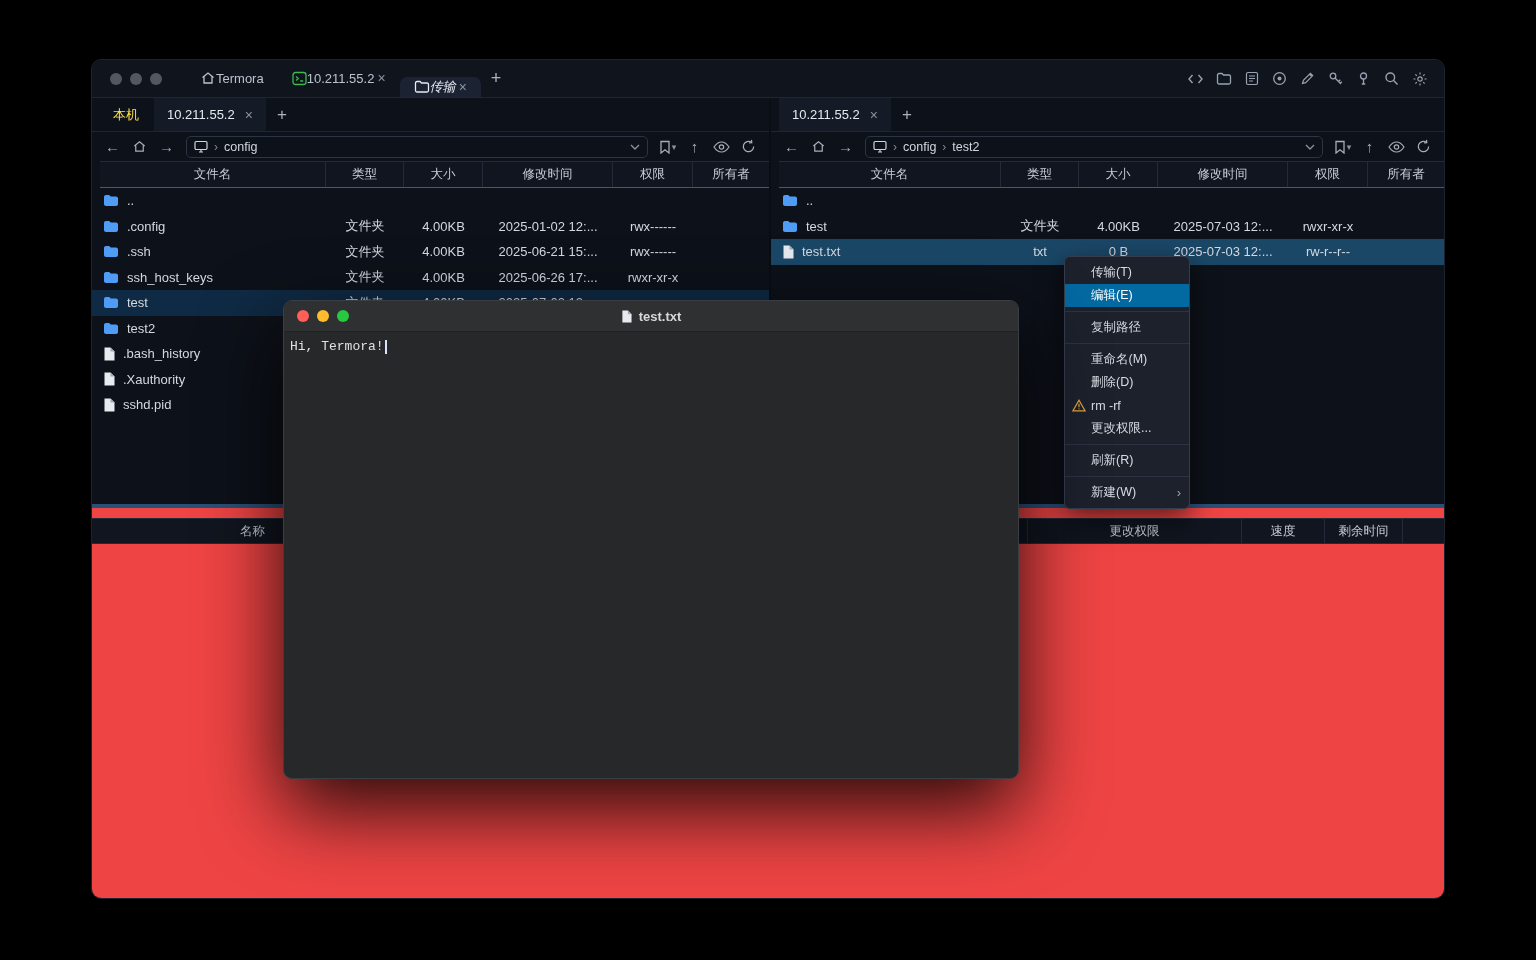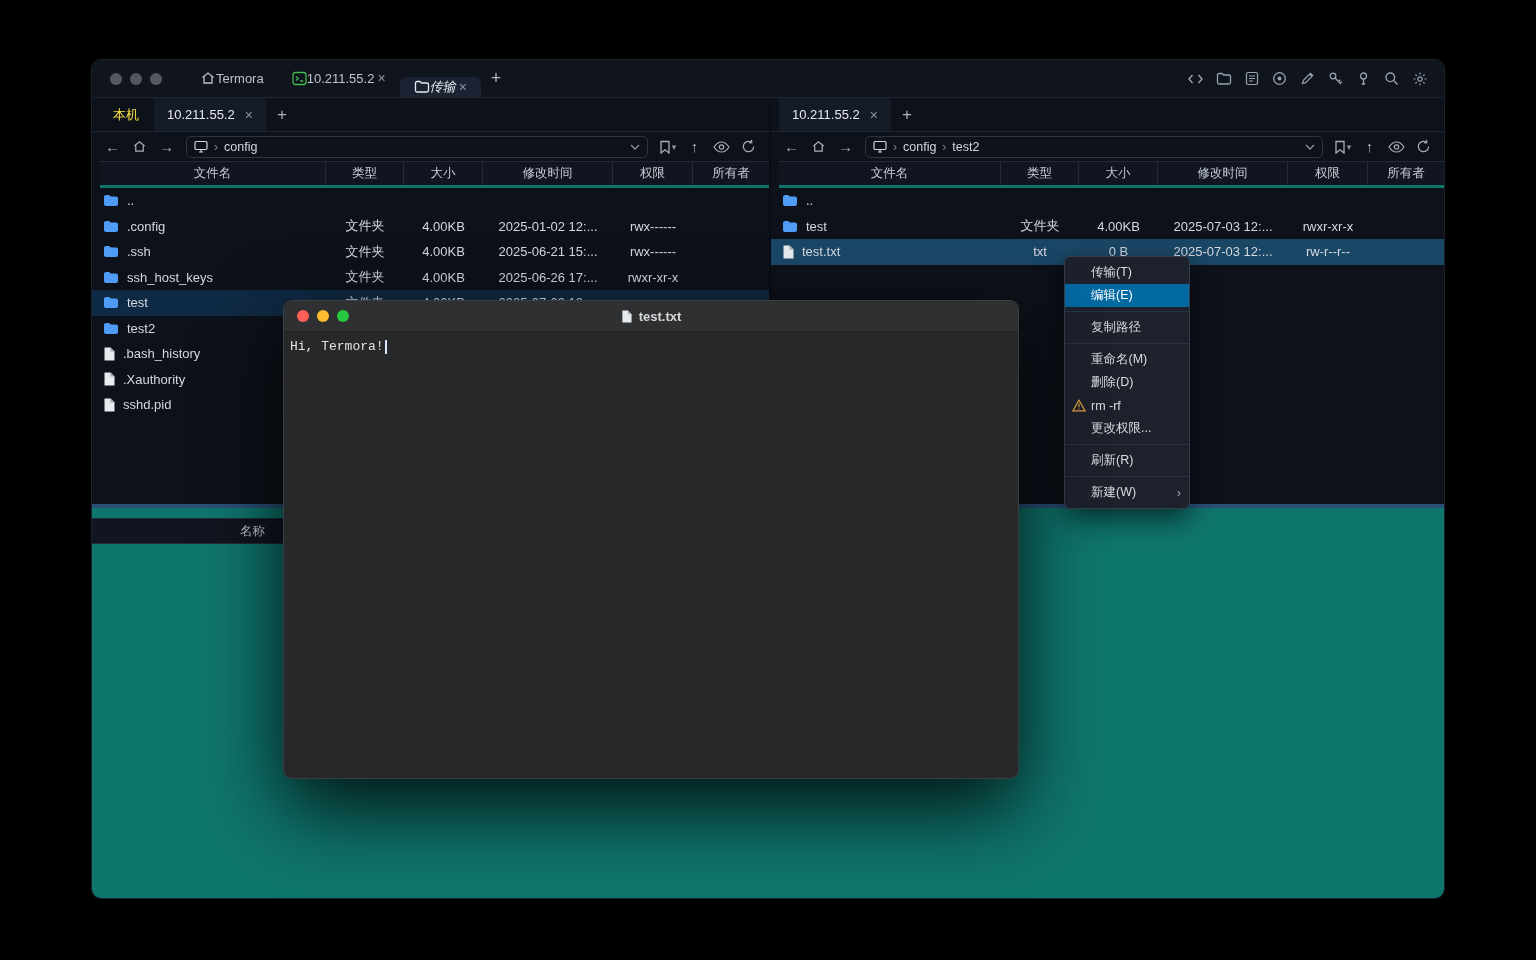--- a/index.html
+++ b/index.html
@@ -52,7 +52,7 @@
 
   .table-header { height:27px; flex:none; display:grid;
     grid-template-columns:minmax(0,1fr) 78px 79px 130px 80px 76px;
-    background:#10151f; border-top:1px solid #232a3a; border-bottom:3px solid #0f766e;margin-left:8px; }
+    background:#10151f; border-top:1px solid #232a3a; border-bottom:1px solid #0f766e;margin-left:8px; }
   .th { display:flex; align-items:center; justify-content:center; font-size:12.5px;
     color:#c7cdd7; border-right:1px solid #232a3a; }
   .th:last-child { border-right:none; }

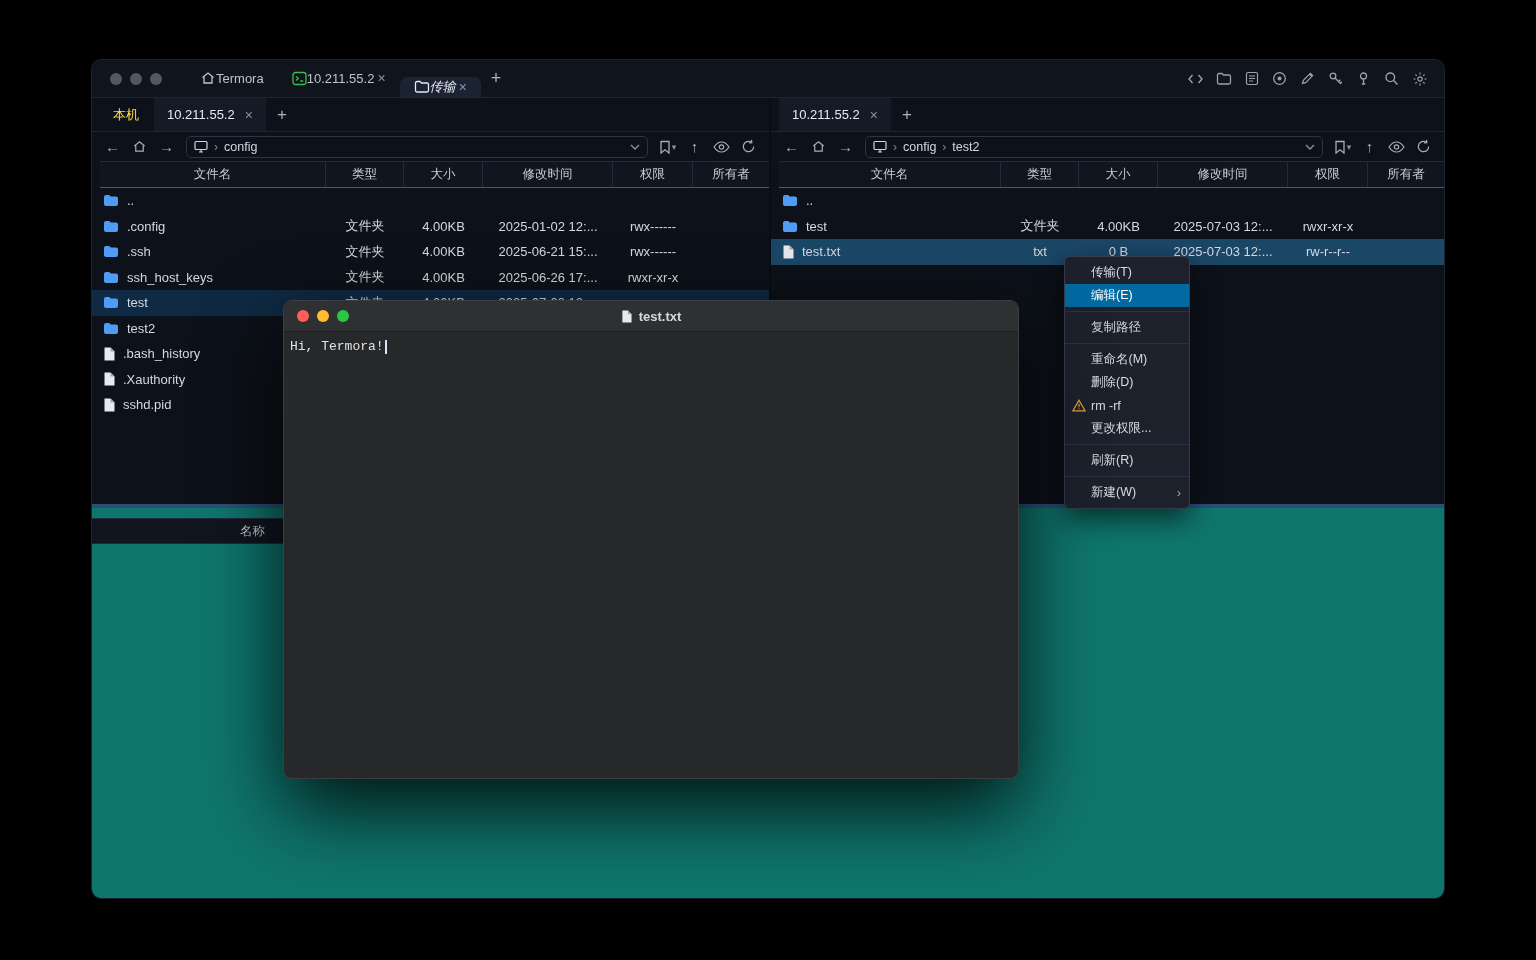--- a/index.html
+++ b/index.html
@@ -68,7 +68,7 @@
 
   
   .splitter { height:4px; flex:none; background:#2a5078; }
-  .bottom { flex:1; display:flex; flex-direction:row; background:#0f766e; padding-top:10px; }
+  .bottom { flex:1; display:flex; flex-direction:column; background:#ef4444; padding-top:10px; }
   .bottom-header { height:26px; flex:none; display:grid;
     grid-template-columns:322px 1fr 214px 83px 78px 41px;
     background:#10151f; border-top:1px solid #232a3a; border-bottom:1px solid #232a3a; }

